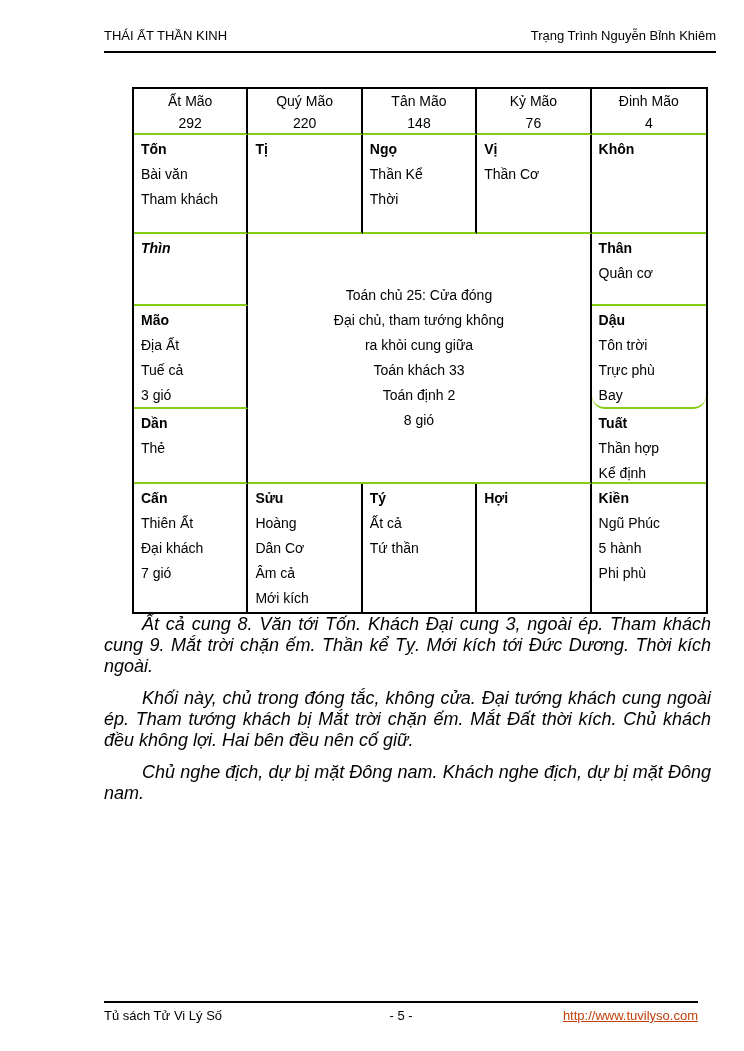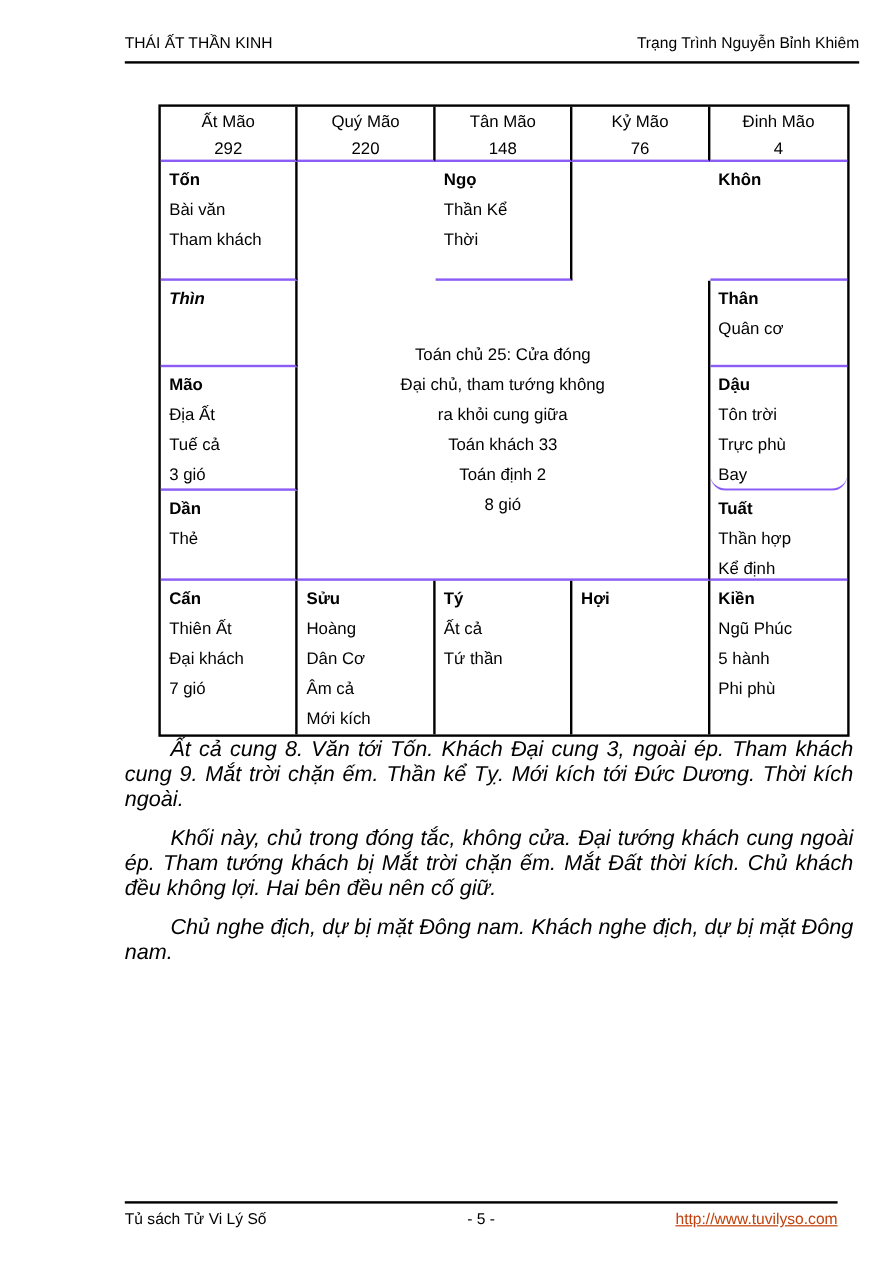--- a/index.html
+++ b/index.html
@@ -41,7 +41,7 @@
   }
   .tcell {
     border-right: 2px solid #000;
-    border-bottom: 2px solid #8b5cf6;
+    border-bottom: 2px solid #84cc16;
     padding: 2px 4px 0 7px;
     line-height: 25px;
     overflow: hidden;

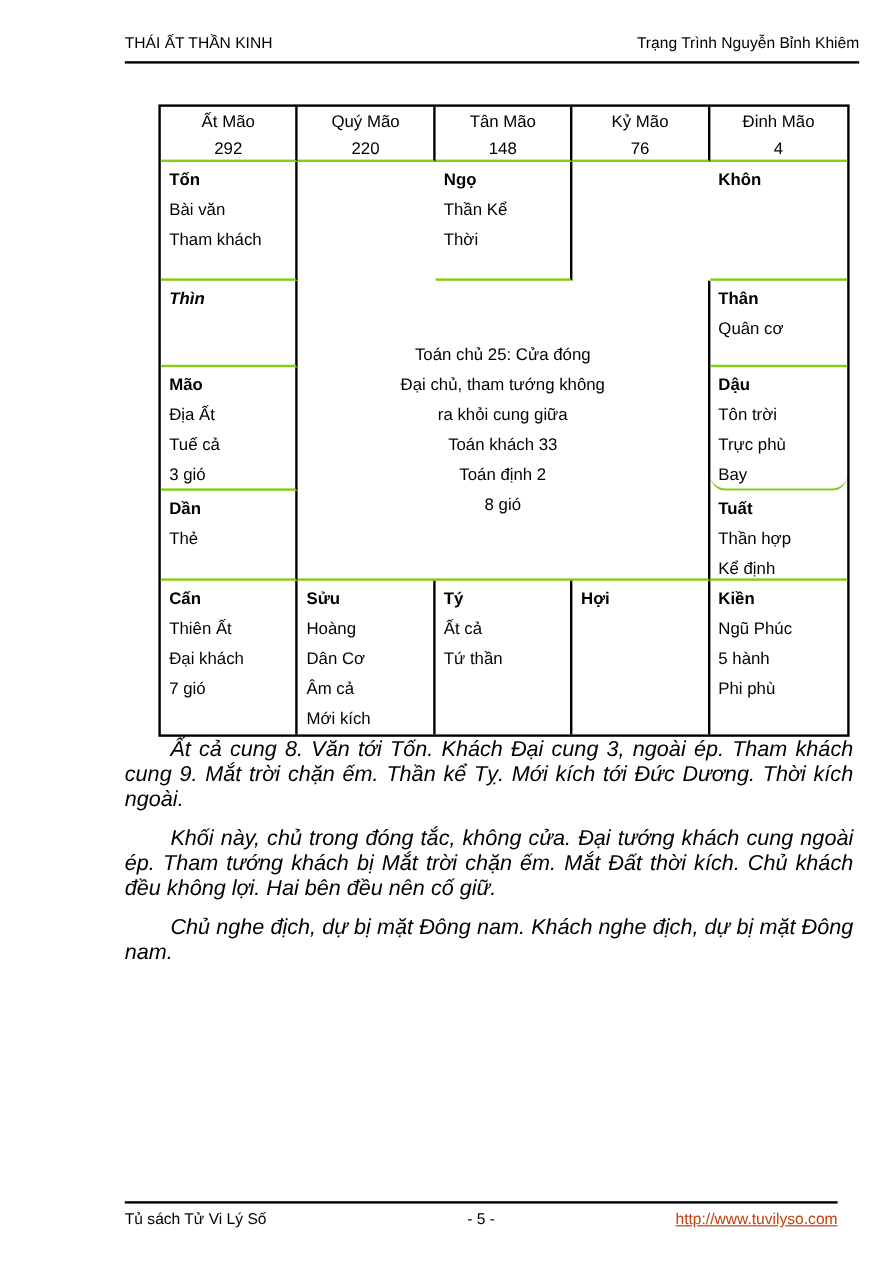--- a/index.html
+++ b/index.html
@@ -140,6 +140,10 @@
           <div>Tham khách</div>
         </div>
     </div>
+    <div class="tcell a-ti">
+      <div class="cell-title">Tị</div>
+      <div></div>
+    </div>
     <div class="tcell a-ngo">
       <div class="cell-title">Ngọ</div>
       <div>

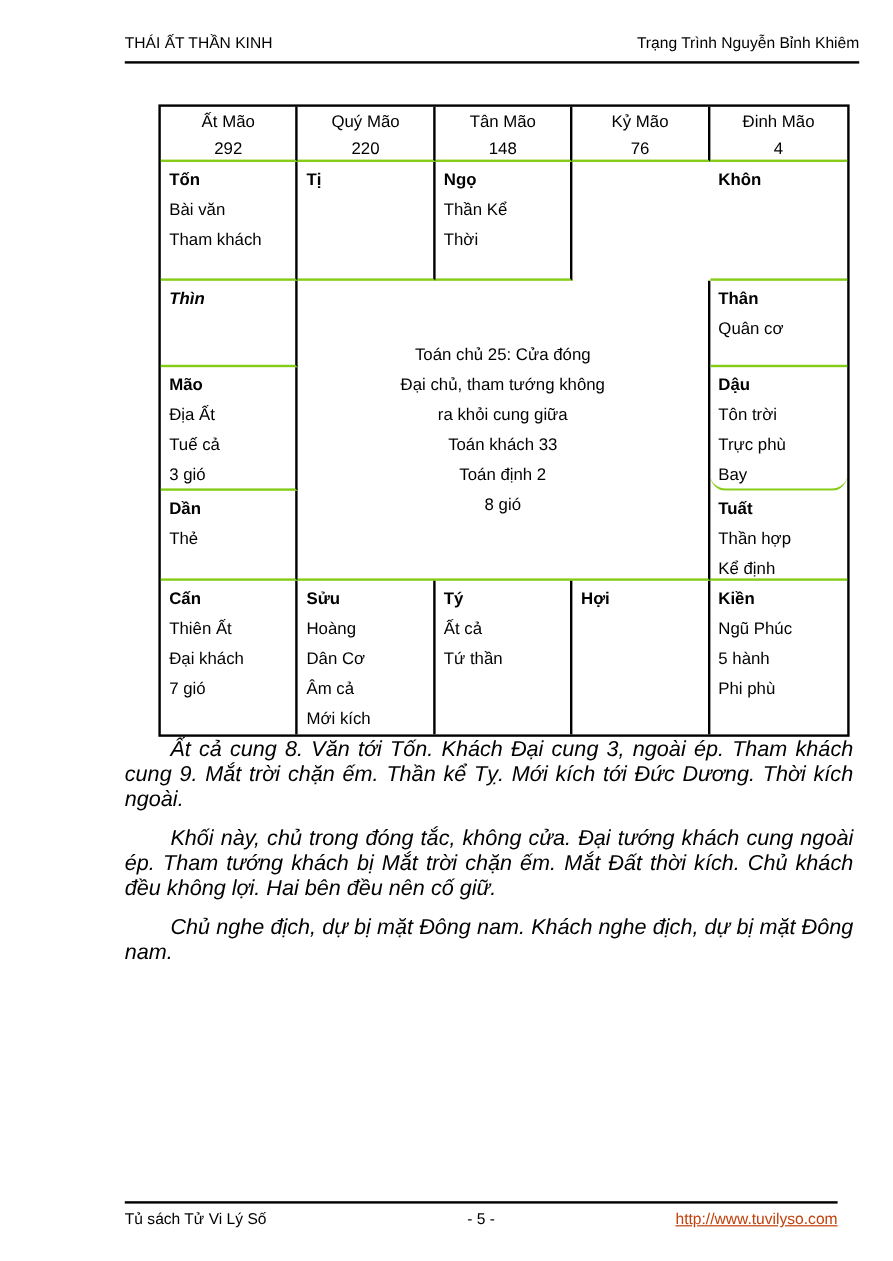--- a/index.html
+++ b/index.html
@@ -151,6 +151,12 @@
           <div>Thời</div>
         </div>
     </div>
+    <div class="tcell a-vi">
+      <div class="cell-title">Vị</div>
+      <div>
+          <div>Thần Cơ</div>
+        </div>
+    </div>
     <div class="tcell a-khon no-r">
       <div class="cell-title">Khôn</div>
       <div></div>

